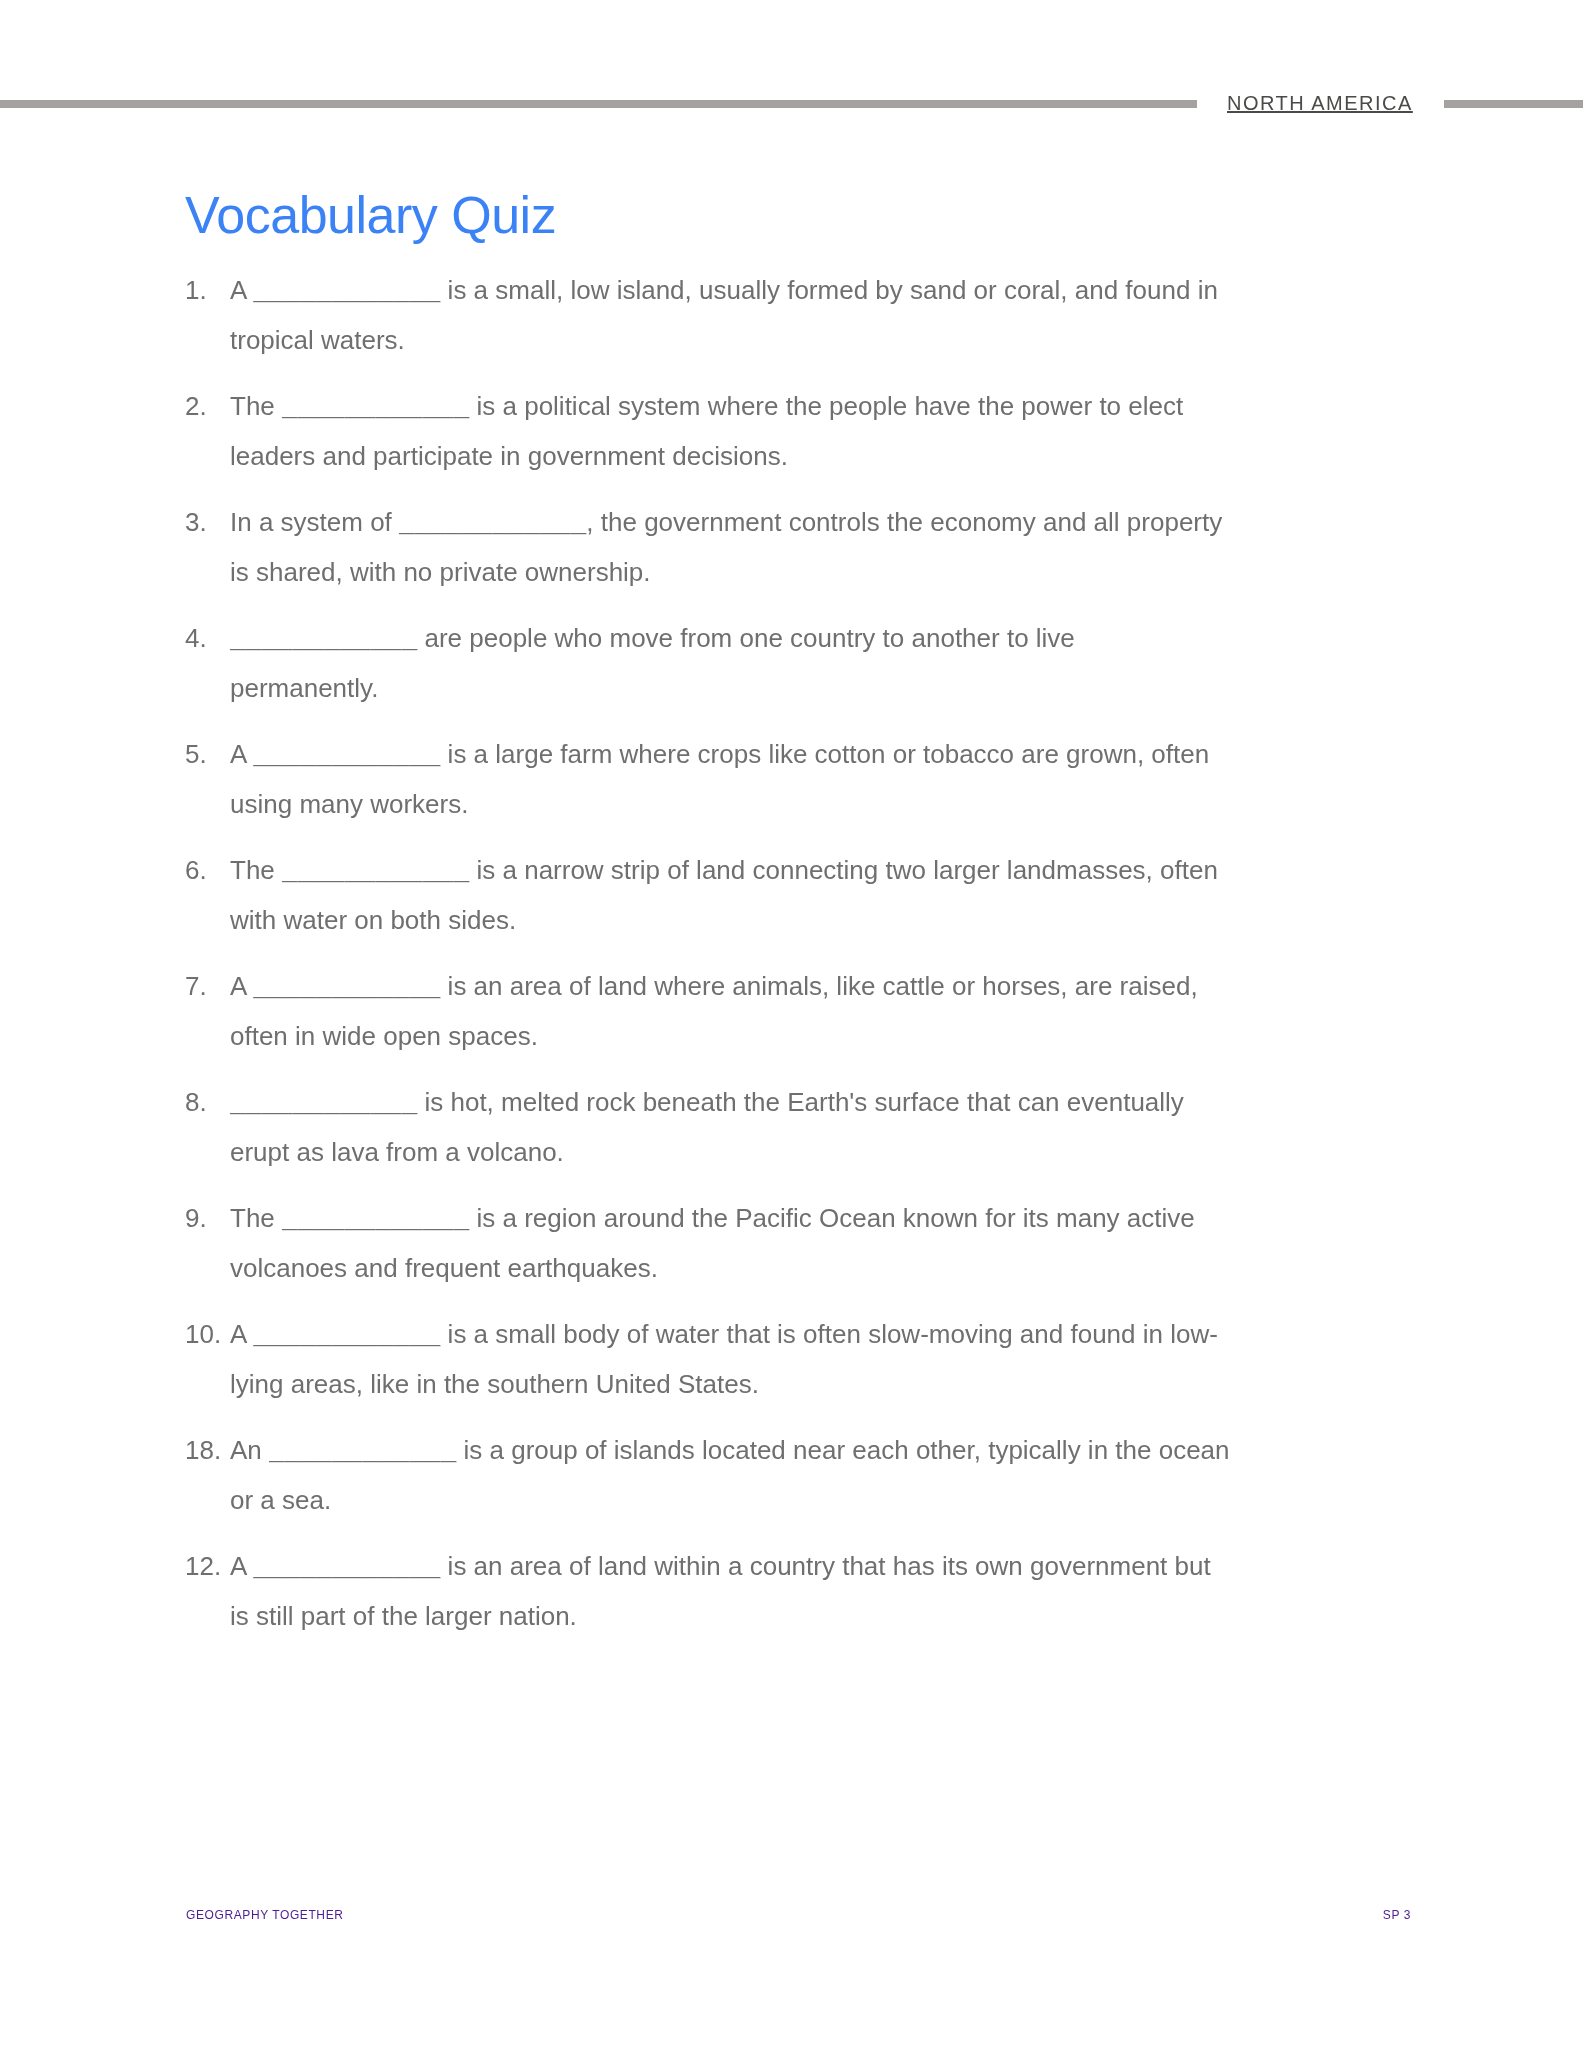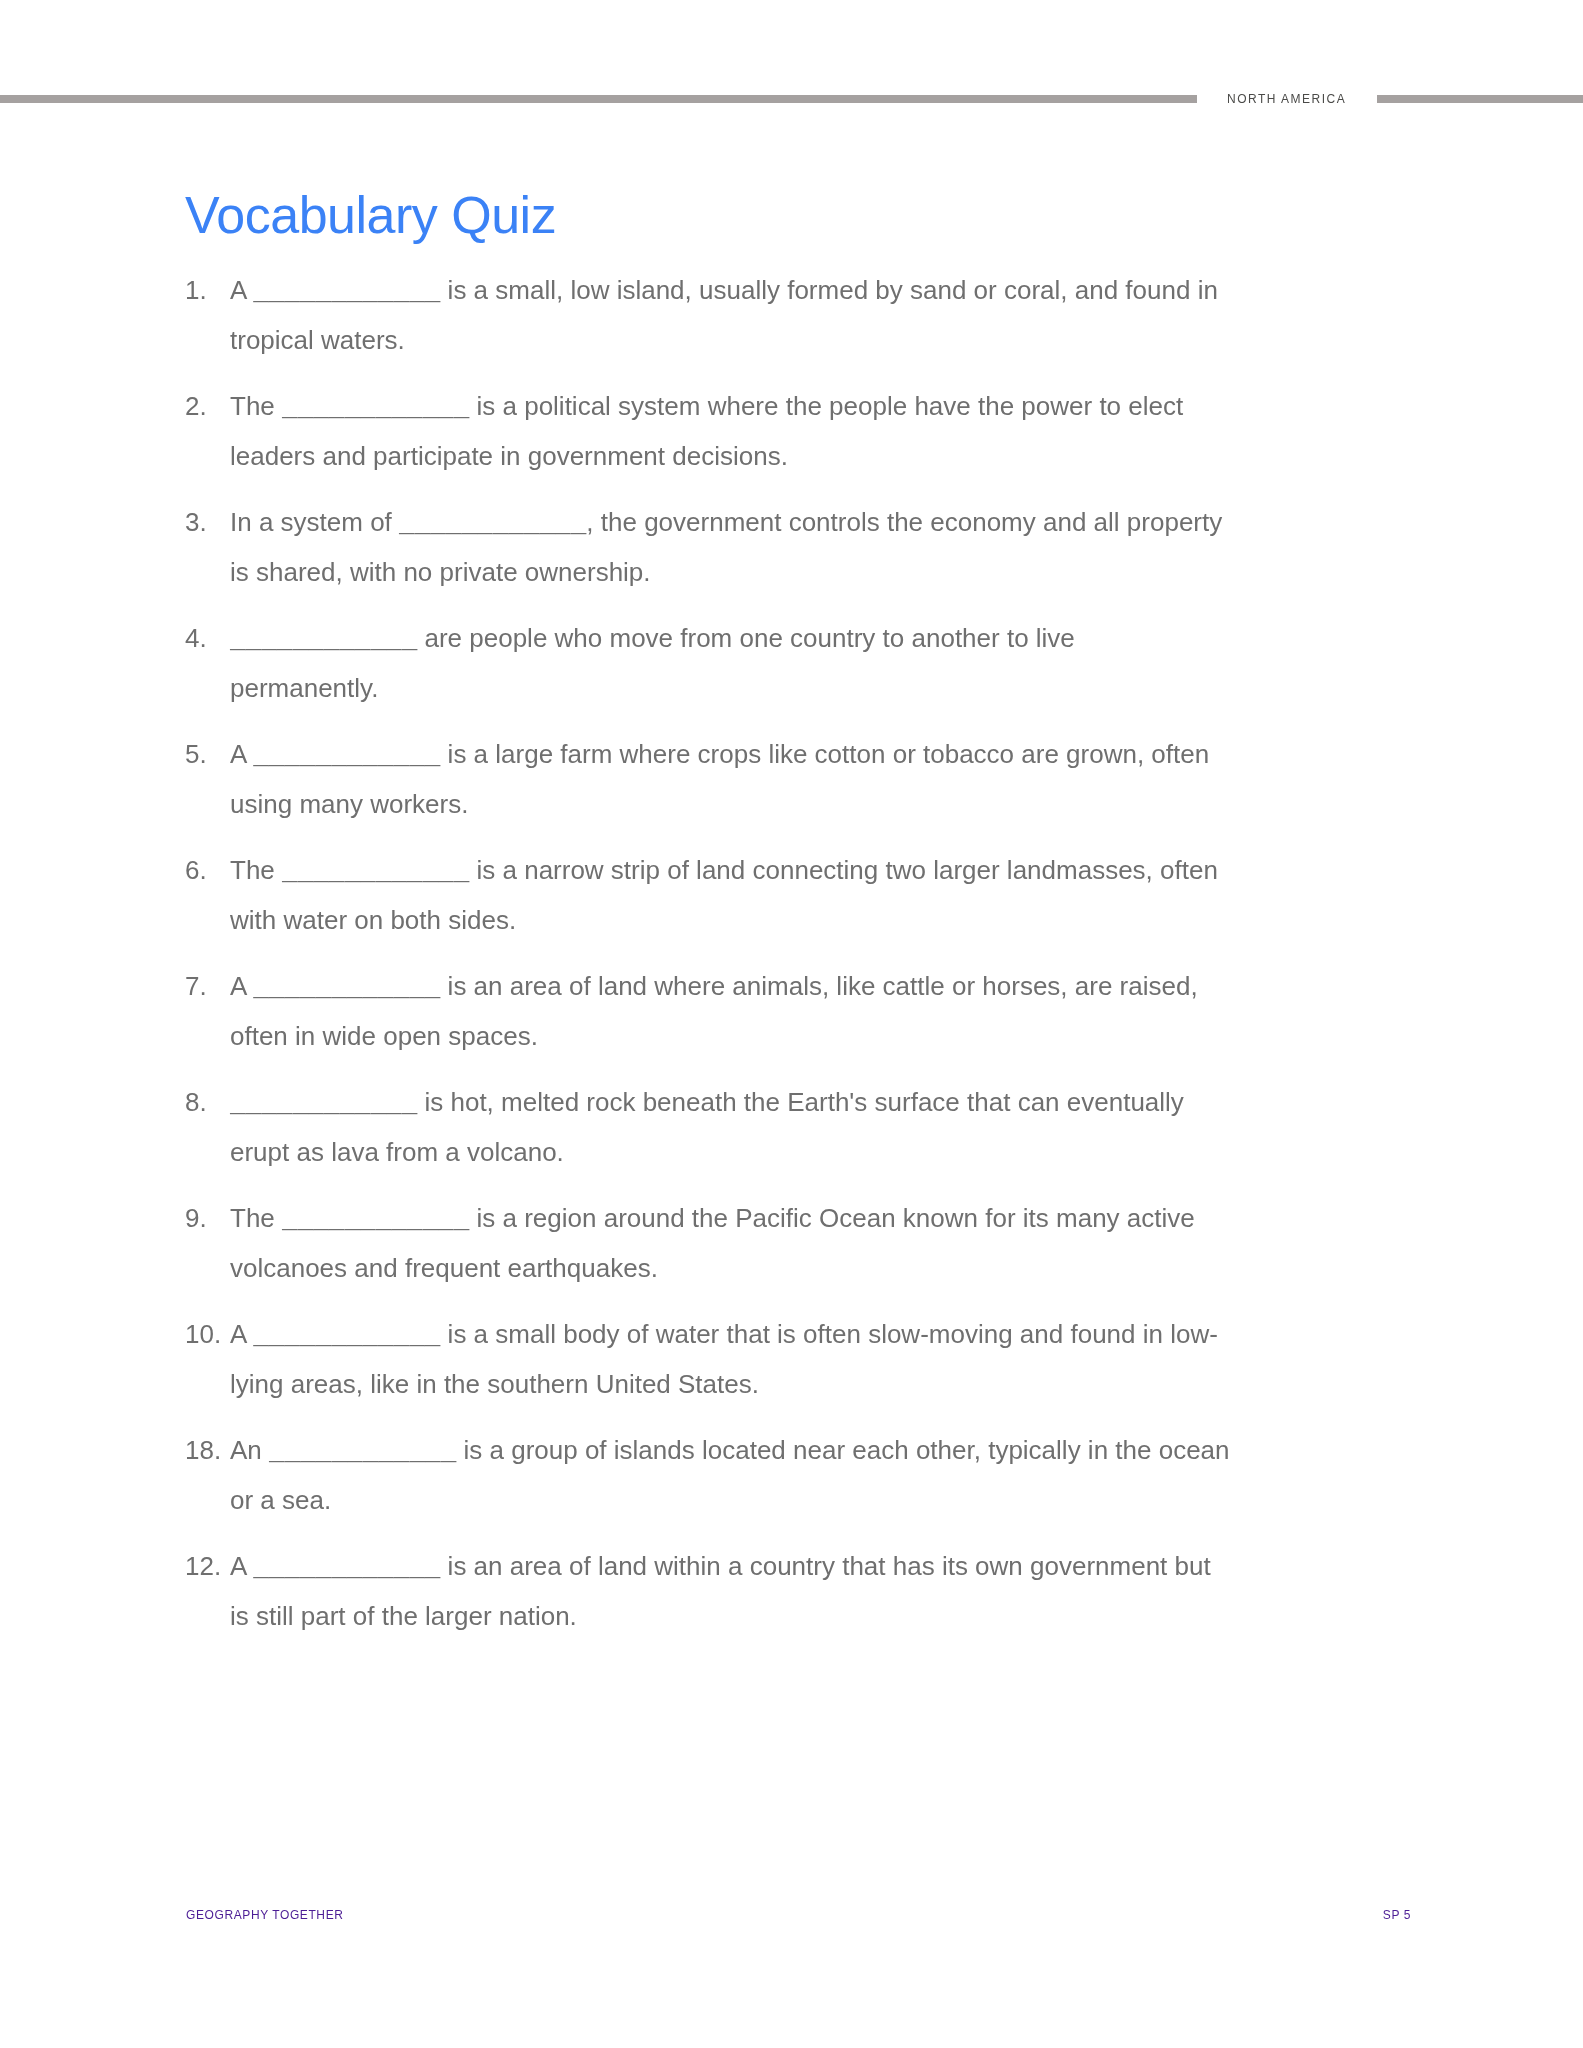--- a/index.html
+++ b/index.html
@@ -24,10 +24,11 @@
   .rule-right { flex: 1 1 auto; }
   .section-label {
     margin: 0 31px 0 30px;
-    font-size: 12px;
+    font-size: 20px;
     letter-spacing: 1.5px;
     color: #4a4a48;
     white-space: nowrap;
+    text-decoration: underline;
   }
   
   main {

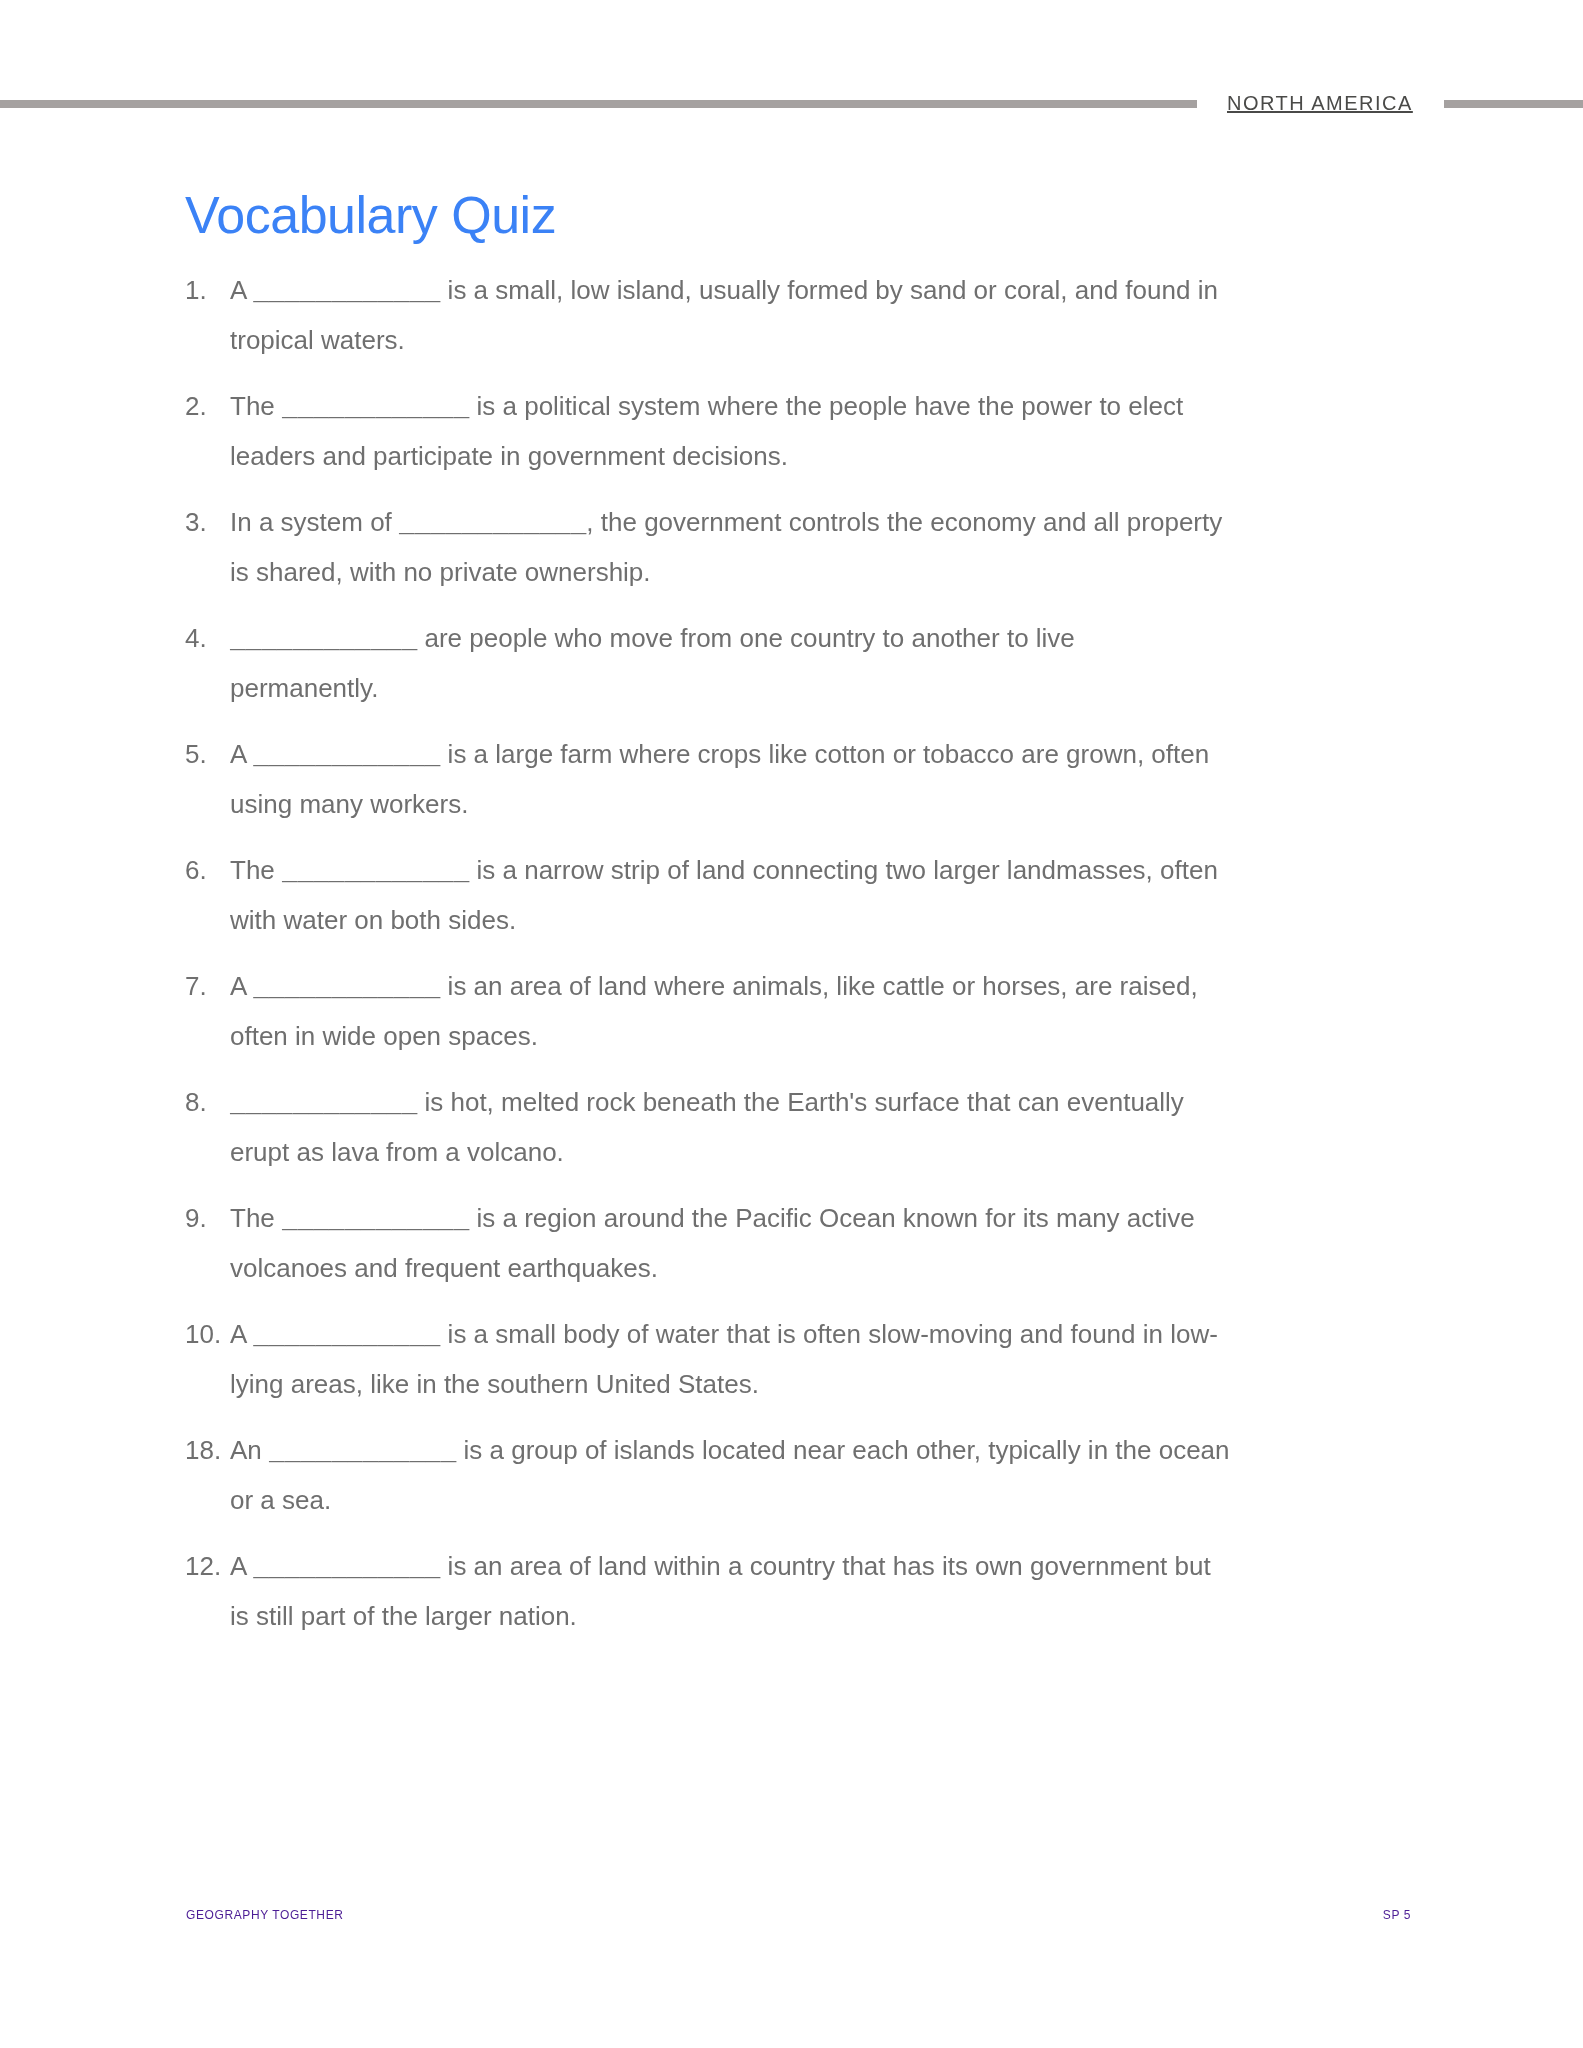--- a/index.html
+++ b/index.html
@@ -134,7 +134,7 @@
 
   <footer>
     <span>GEOGRAPHY TOGETHER</span>
-    <span>SP 5</span>
+    <span>SP 3</span>
   </footer>
 
 </div>

